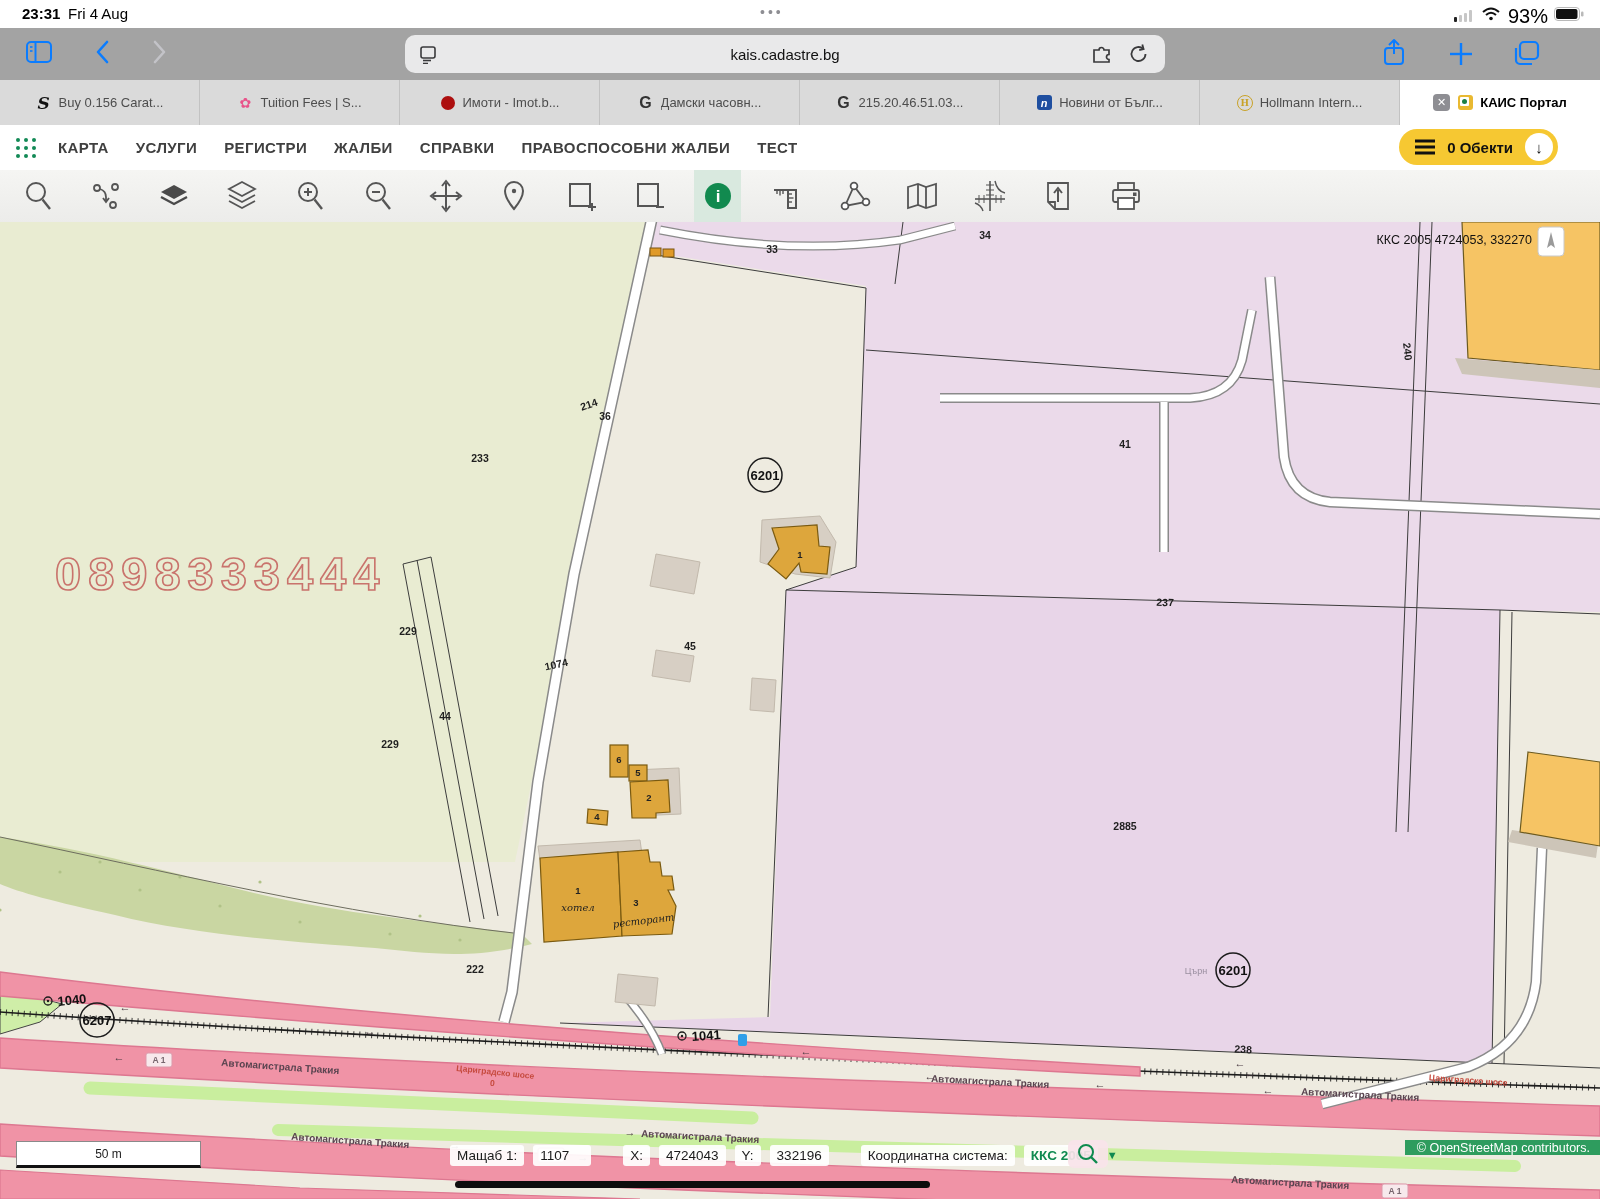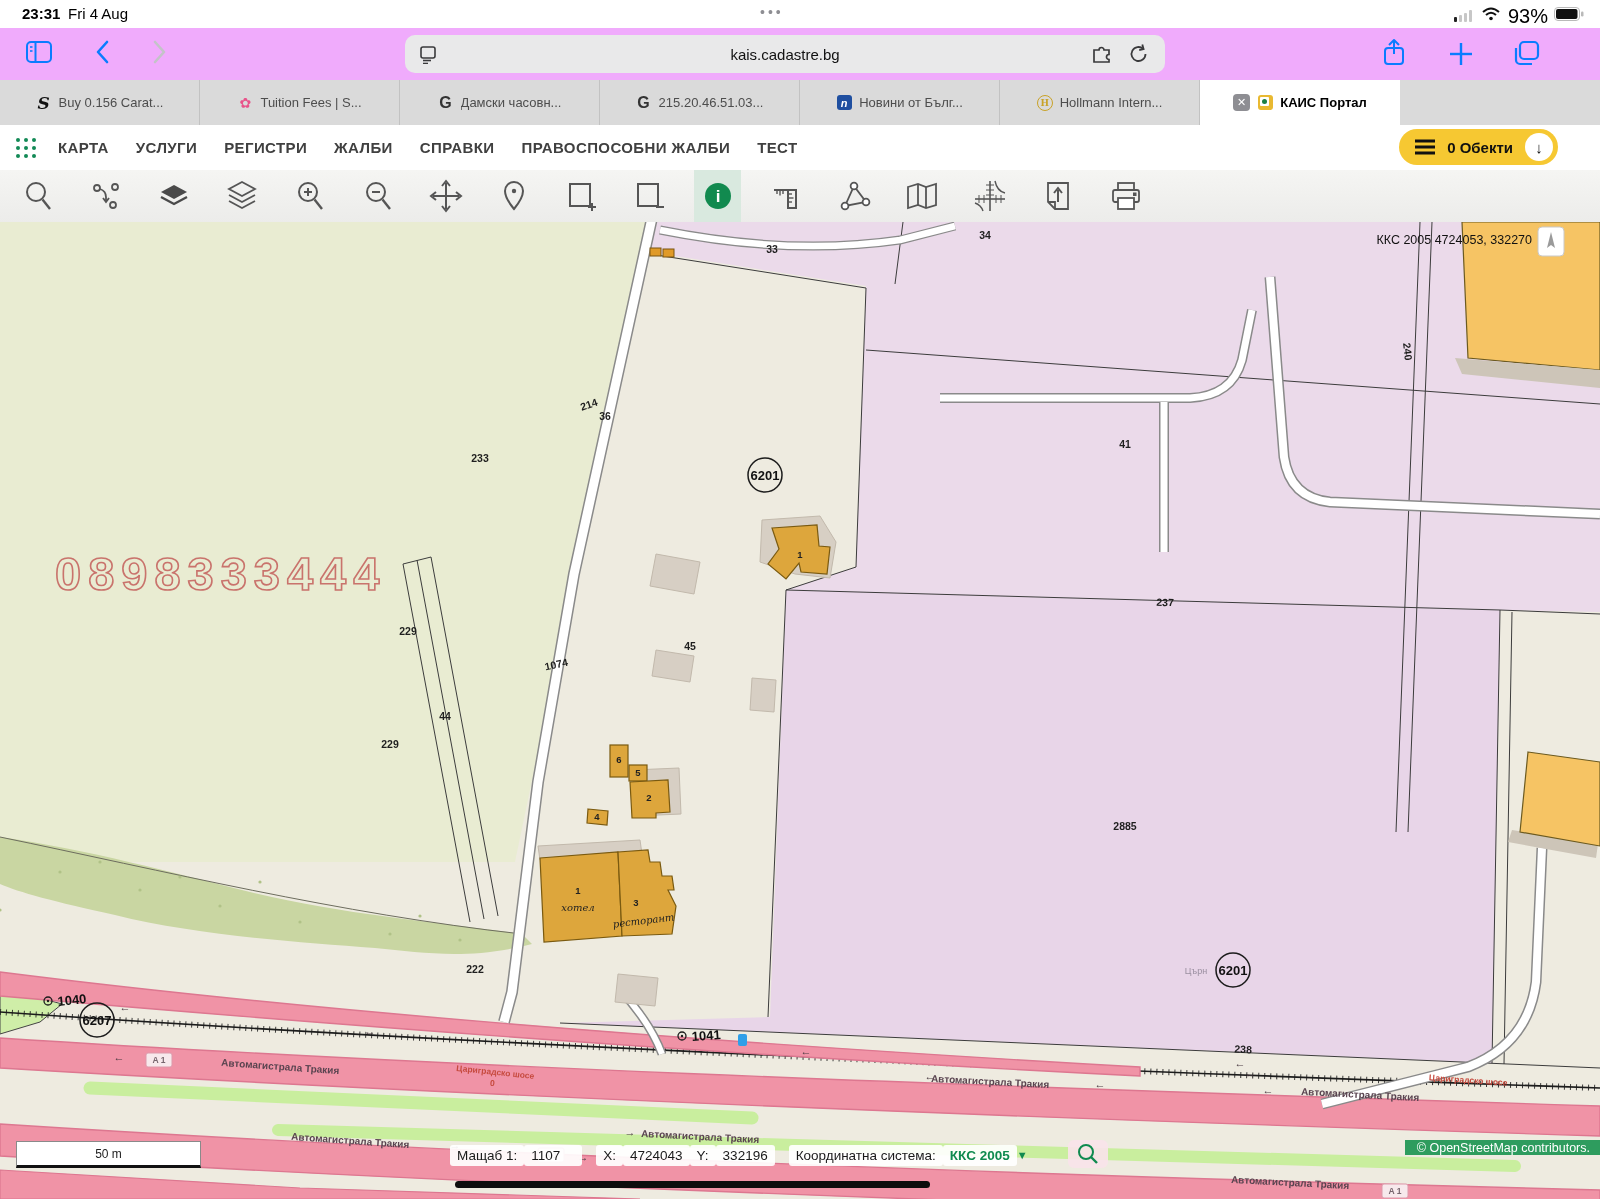--- a/index.html
+++ b/index.html
@@ -13,7 +13,7 @@
   .sb-dots{left:760px;top:4px;font-size:14px;color:#8e8e93;letter-spacing:3px;}
   .sb-batt-pct{right:52px;top:5px;font-size:20px;color:#000;}
   
-  #navbar{left:0;top:28px;width:1600px;height:52px;background:#f0abfc;border-bottom:1px solid #d8d8d8;}
+  #navbar{left:0;top:28px;width:1600px;height:52px;background:#a3a3a3;border-bottom:1px solid #d8d8d8;}
   .urlbar{left:405px;top:7px;width:760px;height:38px;background:#e9e9ea;border-radius:10px;
           display:flex;align-items:center;justify-content:center;font-size:15px;color:#111;}
   .icon-btn{display:flex;align-items:center;justify-content:center;}

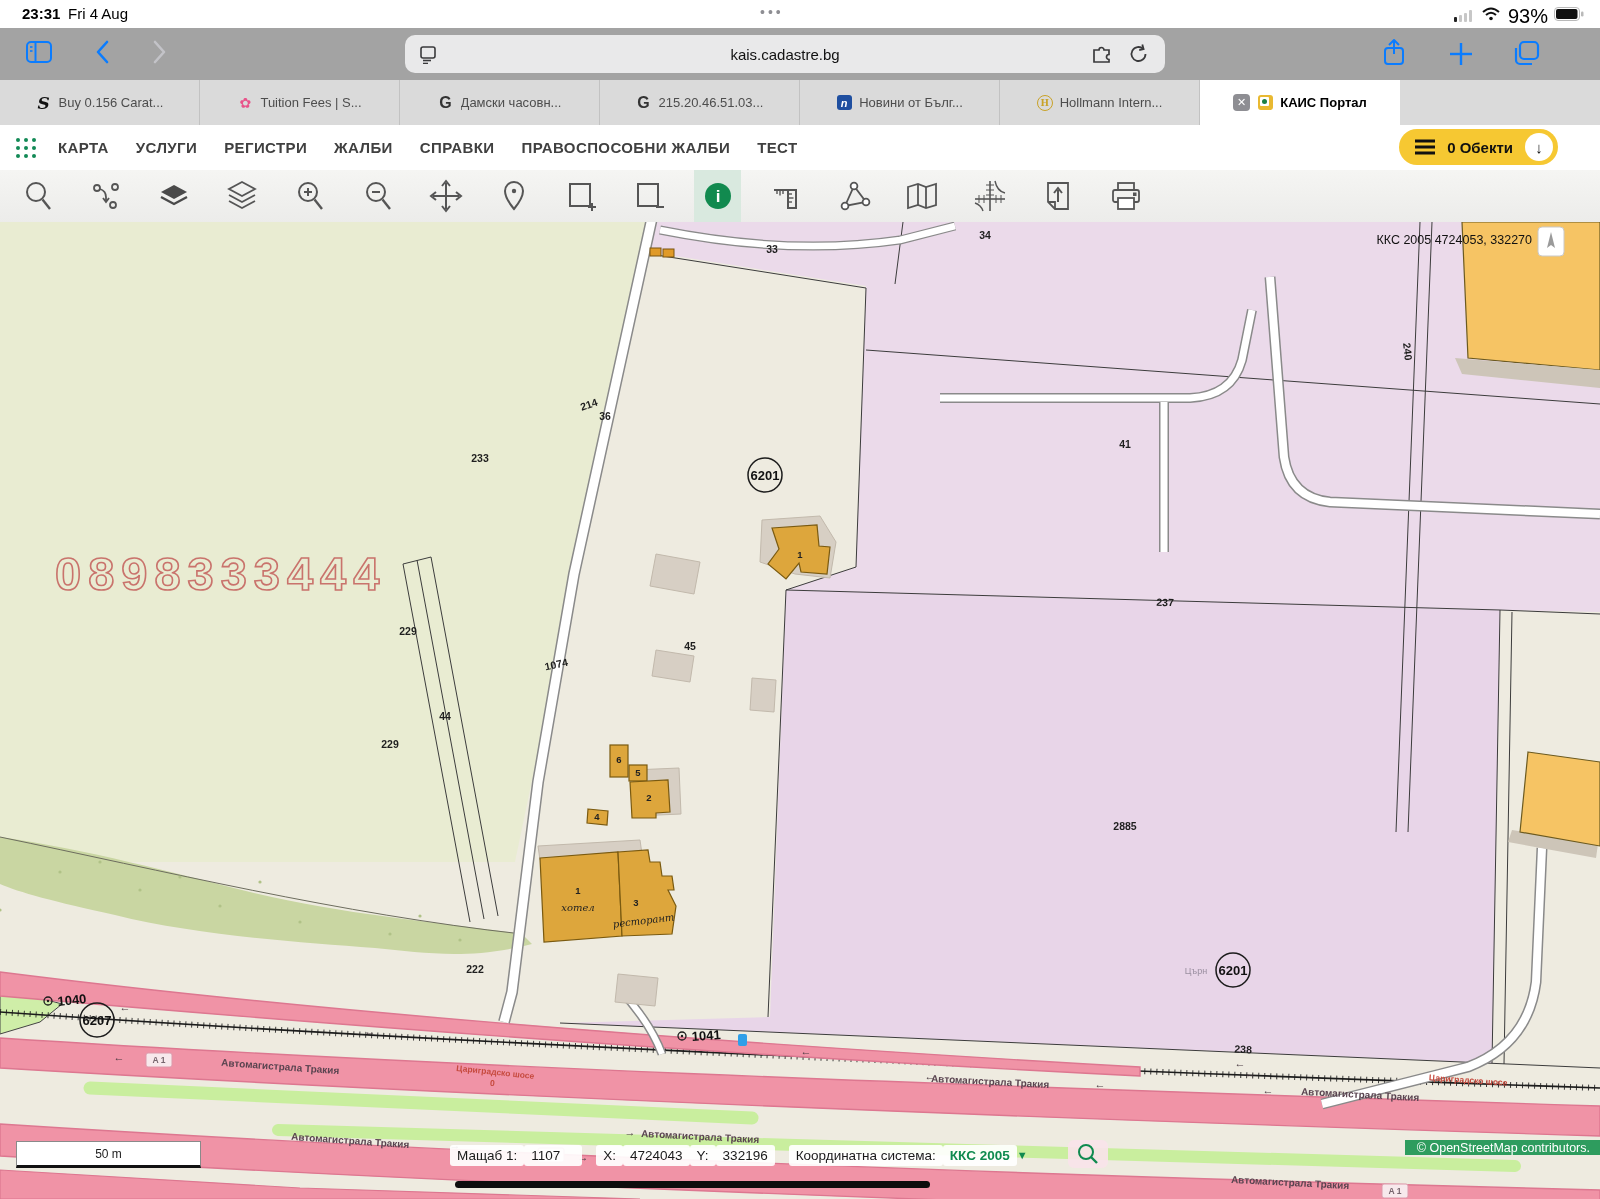--- a/index.html
+++ b/index.html
@@ -165,6 +165,12 @@
     <span class="tab-label">Tuition Fees | S...</span>
   </div>
   <div class="tab">
+    <span class="fav">
+        <span style="width:14px;height:14px;border-radius:50%;background:#ad0f0f;display:block;"></span>
+      </span>
+    <span class="tab-label">Имоти - Imot.b...</span>
+  </div>
+  <div class="tab">
     <span class="fav" style="font-size:16px;color:#333;">G</span>
     <span class="tab-label">Дамски часовн...</span>
   </div>

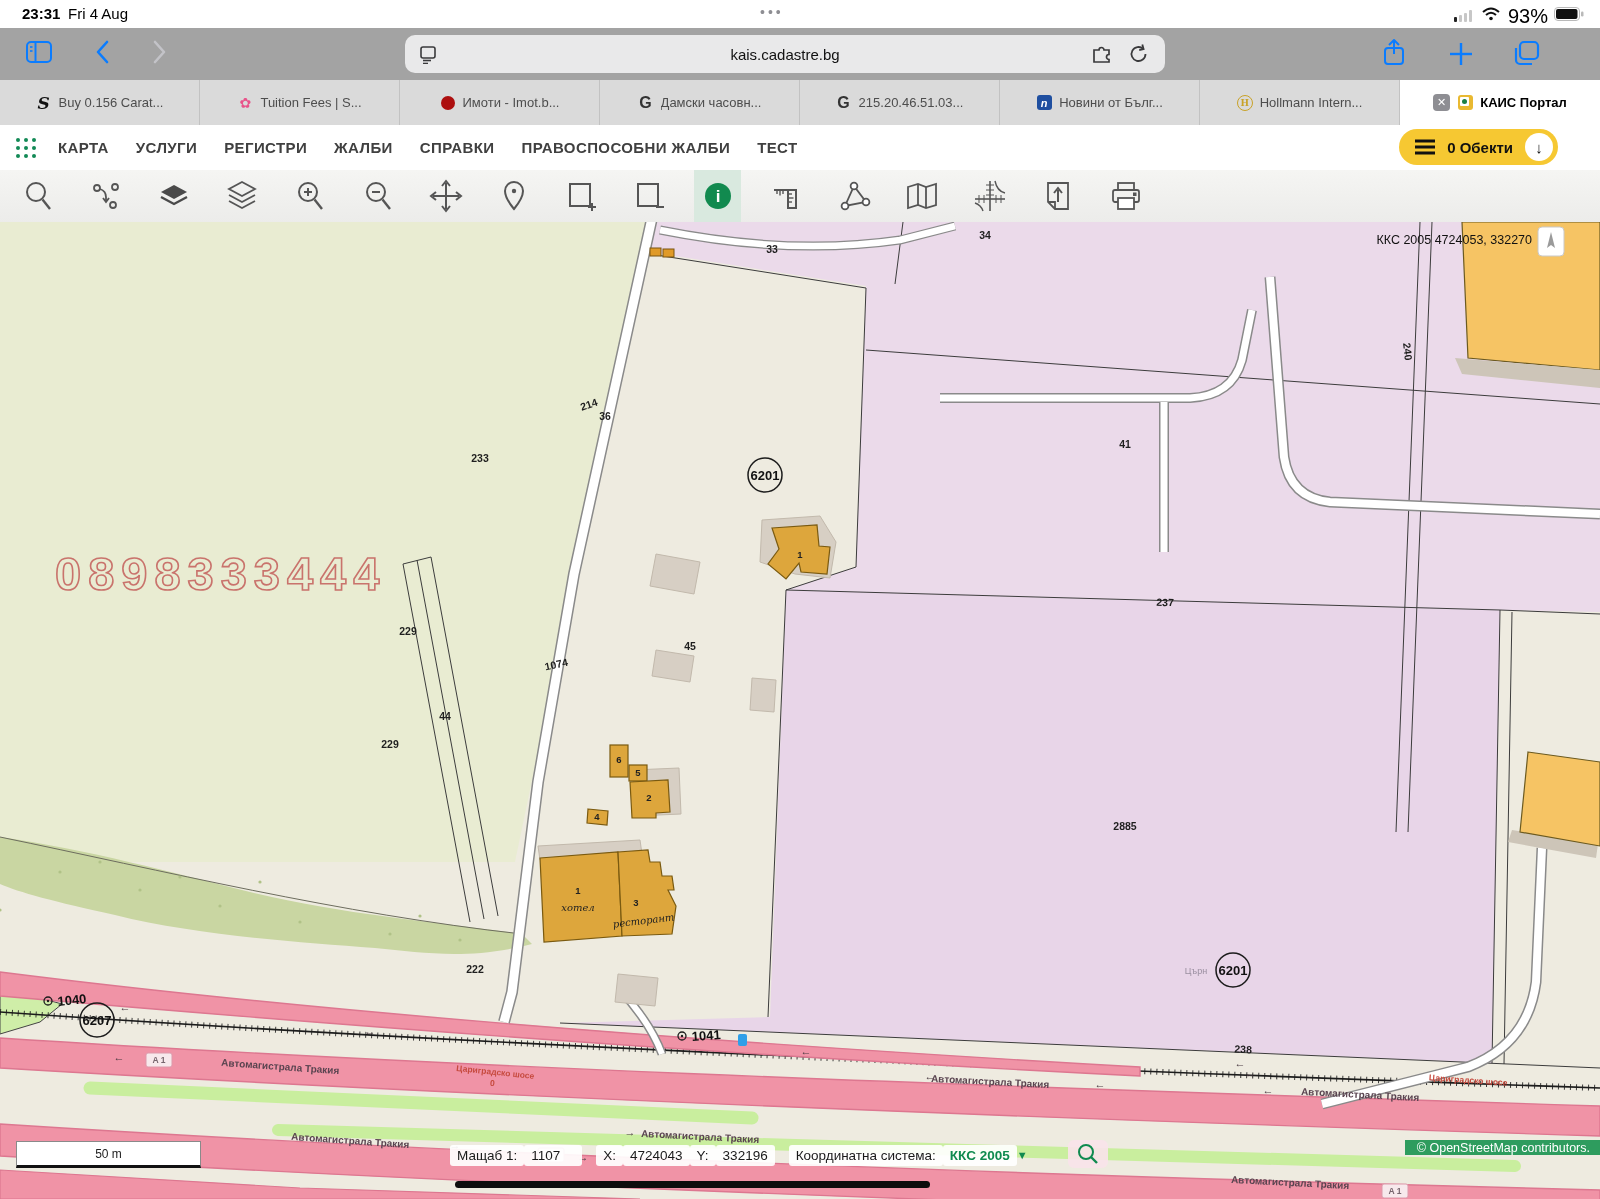--- a/index.html
+++ b/index.html
@@ -52,7 +52,7 @@
   
   #scalebox{left:16px;top:1141px;width:183px;height:23px;background:#fff;border:1px solid #8a8a8a;
             border-bottom:3px solid #111;display:flex;align-items:center;justify-content:center;font-size:12px;color:#222;}
-  #metrics{left:450px;top:1142px;height:26px;display:flex;align-items:center;font-size:13.5px;color:#1a1a1a;}
+  #metrics{left:450px;top:1142px;height:26px;display:flex;align-items:center;gap:9px;font-size:13.5px;color:#1a1a1a;}
   .chip{background:rgba(255,255,255,.92);padding:3px 7px;border-radius:3px;white-space:nowrap;}
   .chip.val{min-width:44px;}
   .green-bold{color:#0f8a4f;font-weight:700;}

